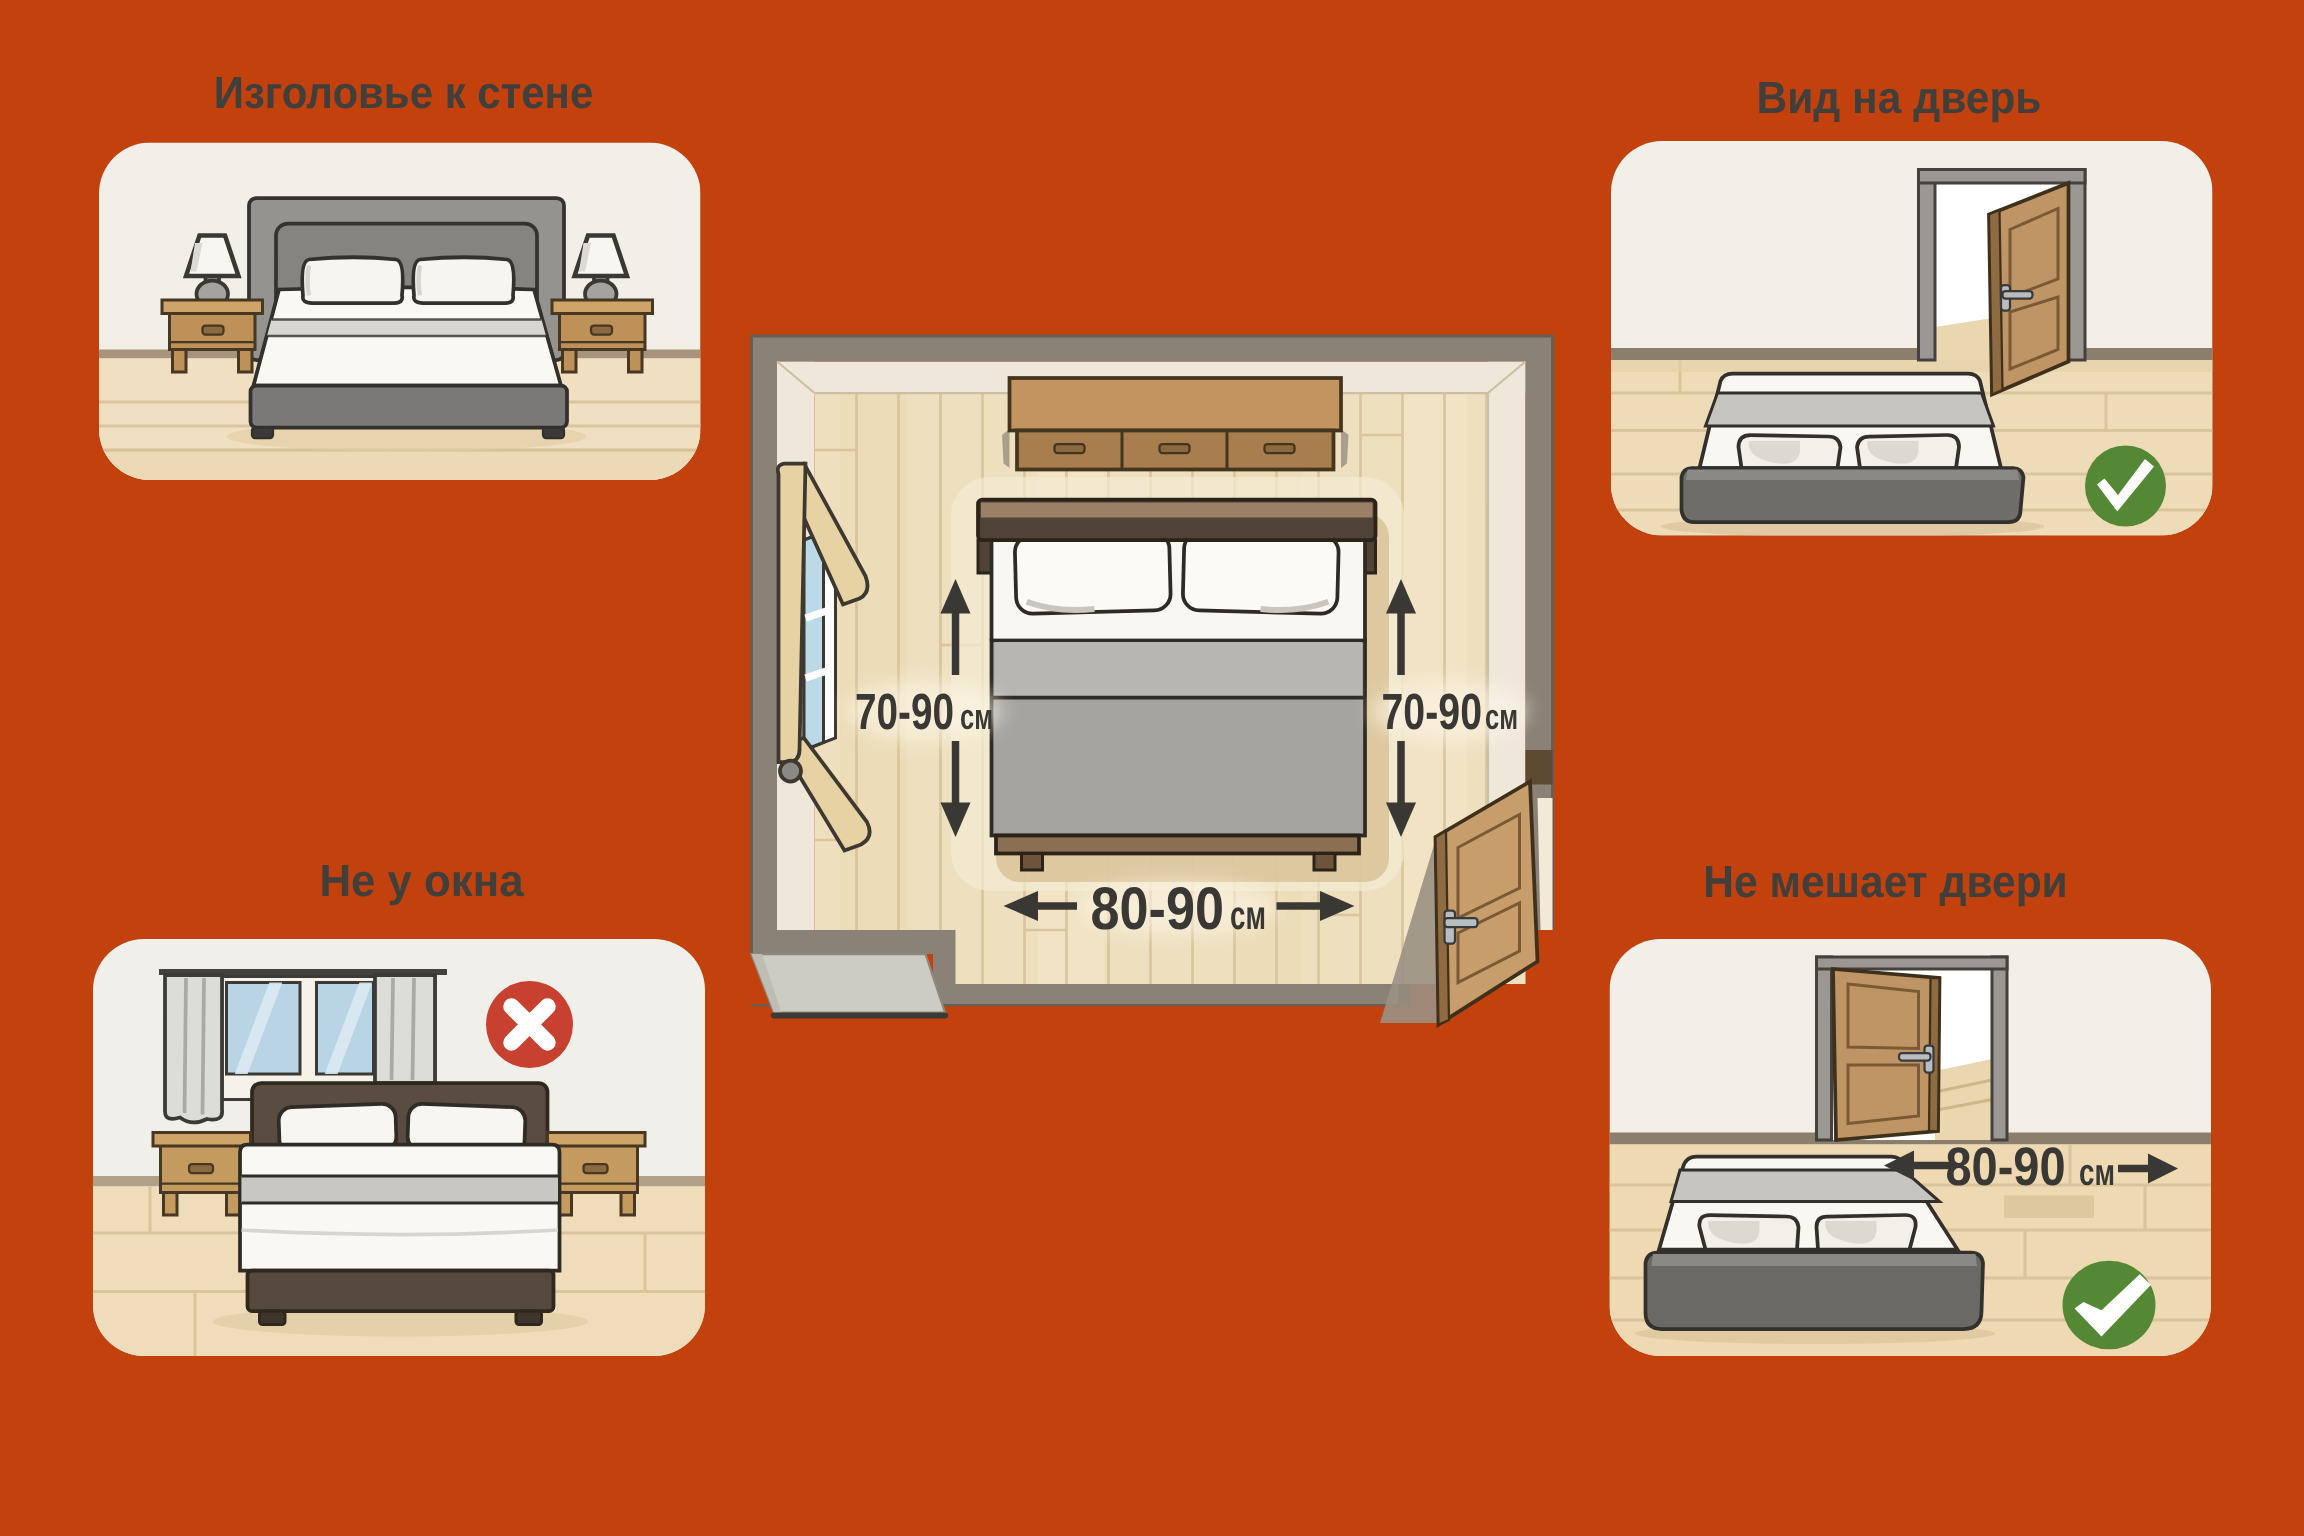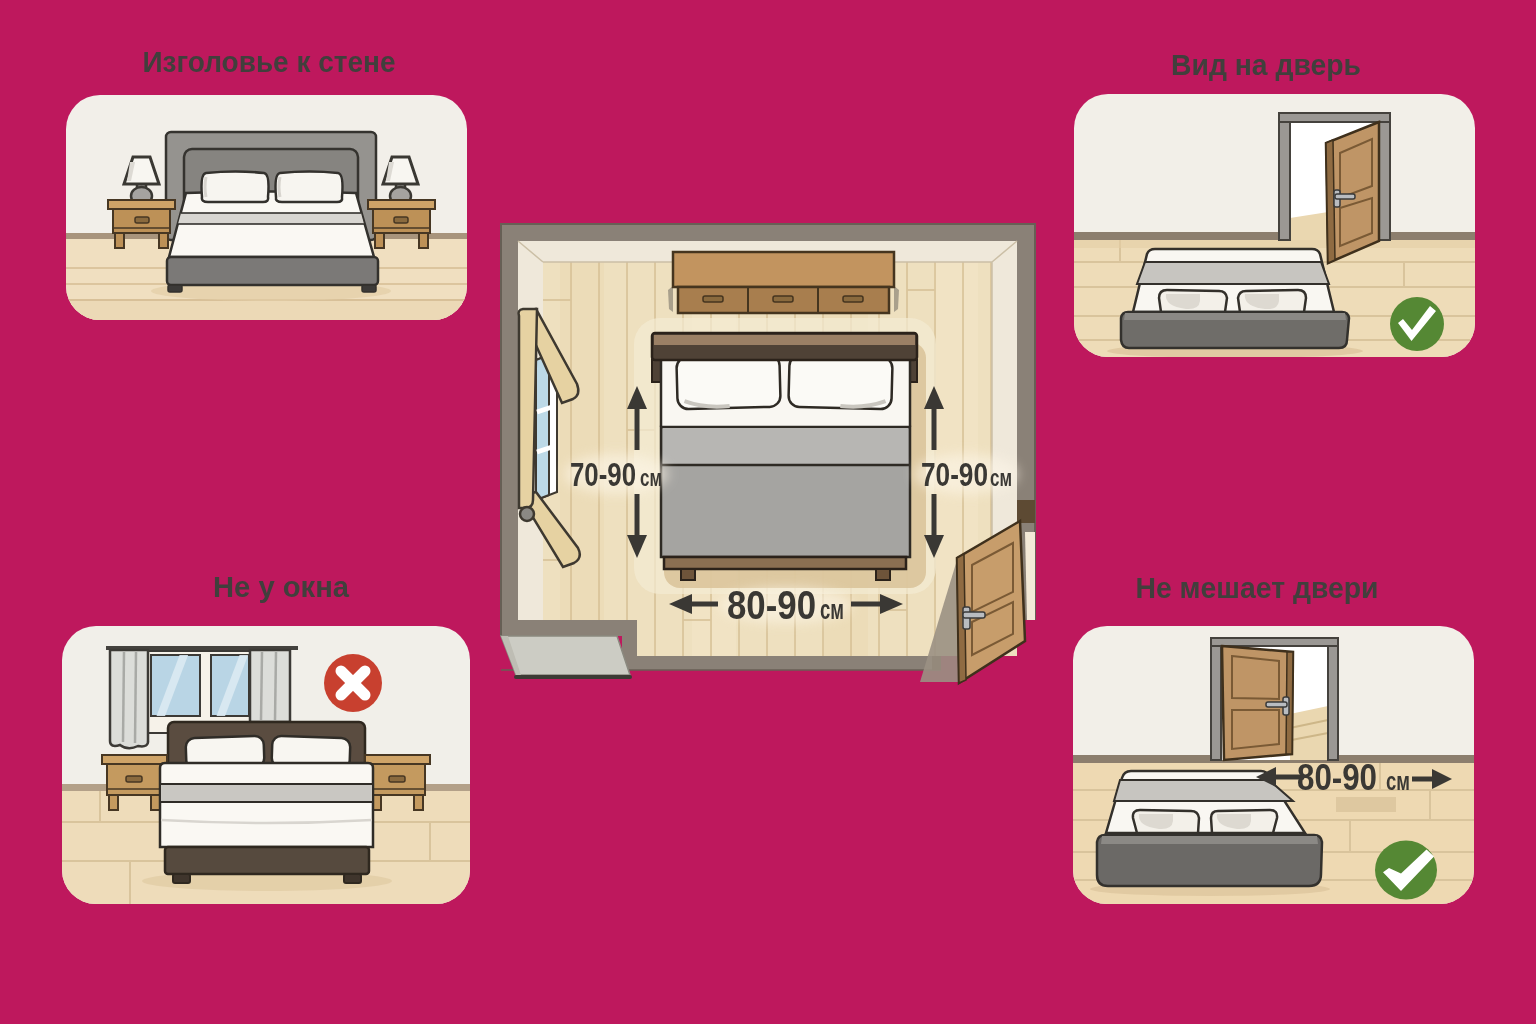--- a/index.html
+++ b/index.html
@@ -3,7 +3,7 @@
 <meta charset="utf-8">
 <style>
   html,body{margin:0;padding:0;background:#ffffff;}
-  #stage{position:relative;width:1536px;height:1024px;background:#be185d;overflow:hidden;
+  #stage{position:relative;width:1536px;height:1024px;background:#c2410c;overflow:hidden;
     font-family:"Liberation Sans", sans-serif;}
   svg{display:block}
 </style>

